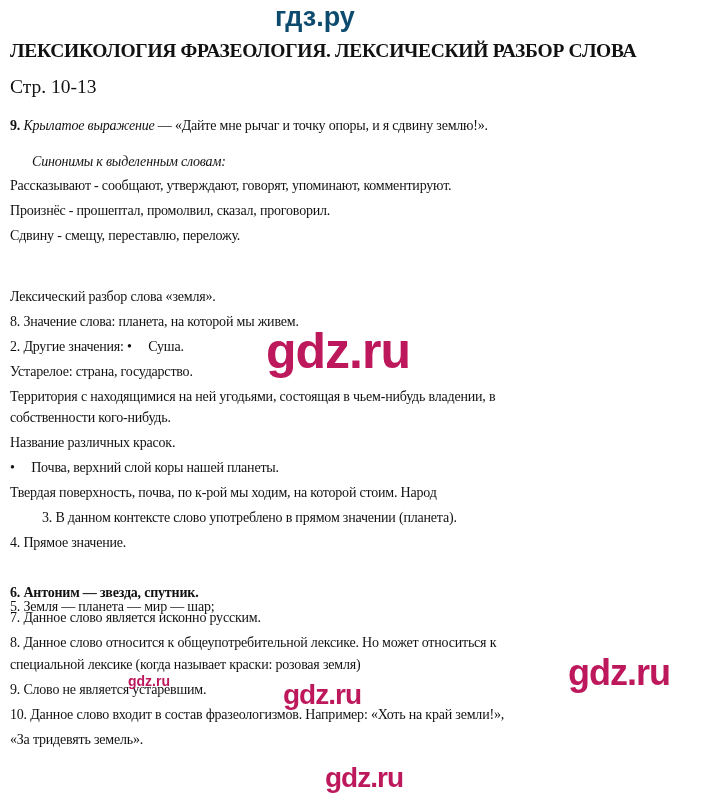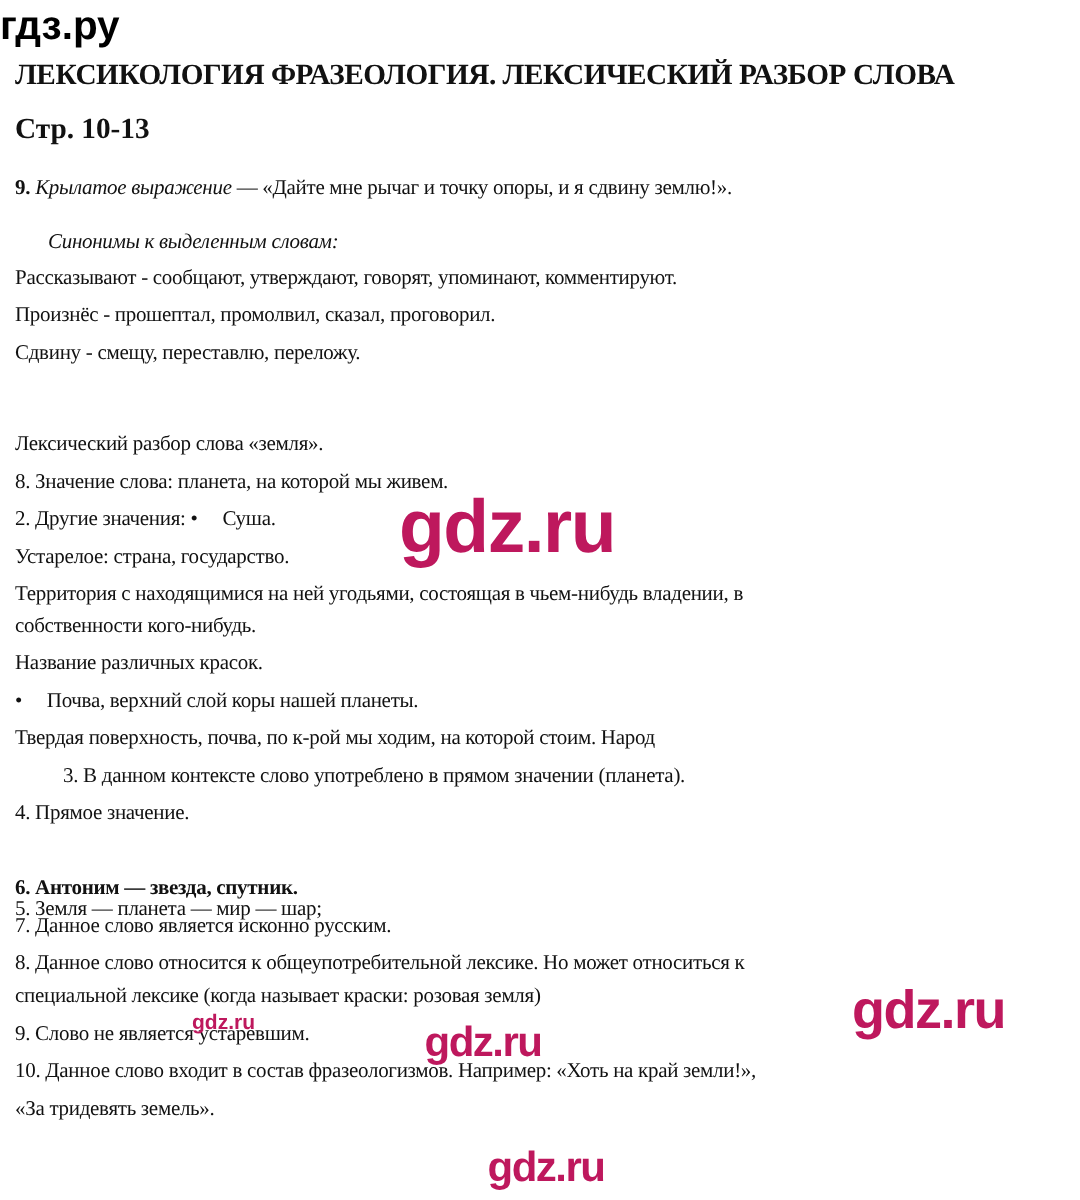--- a/index.html
+++ b/index.html
@@ -4,7 +4,7 @@
 <style>
   html, body { margin: 0; padding: 0; background: #ffffff; }
   body { width: 720px; height: 800px; position: relative; overflow: hidden; font-family: "Liberation Serif", serif; color: #111; }
-  .site-header { position: absolute; top: 2px; left: 0; width: 630px; font-family: "Liberation Sans", sans-serif; font-weight: bold; font-size: 27px; color: #000000; }
+  .site-header { position: absolute; top: 2px; left: 0; width: 630px; text-align: center; font-family: "Liberation Sans", sans-serif; font-weight: bold; font-size: 27px; color: #0c4a6e; }
   .title { position: absolute; left: 10px; top: 40px; font-weight: bold; font-size: 19.5px; letter-spacing: -0.3px; white-space: nowrap; }
   .pages { position: absolute; left: 10px; top: 76px; font-weight: bold; font-size: 19.5px; }
   .line { position: absolute; left: 10px; font-size: 14px; white-space: nowrap; letter-spacing: -0.2px; text-align: right; }

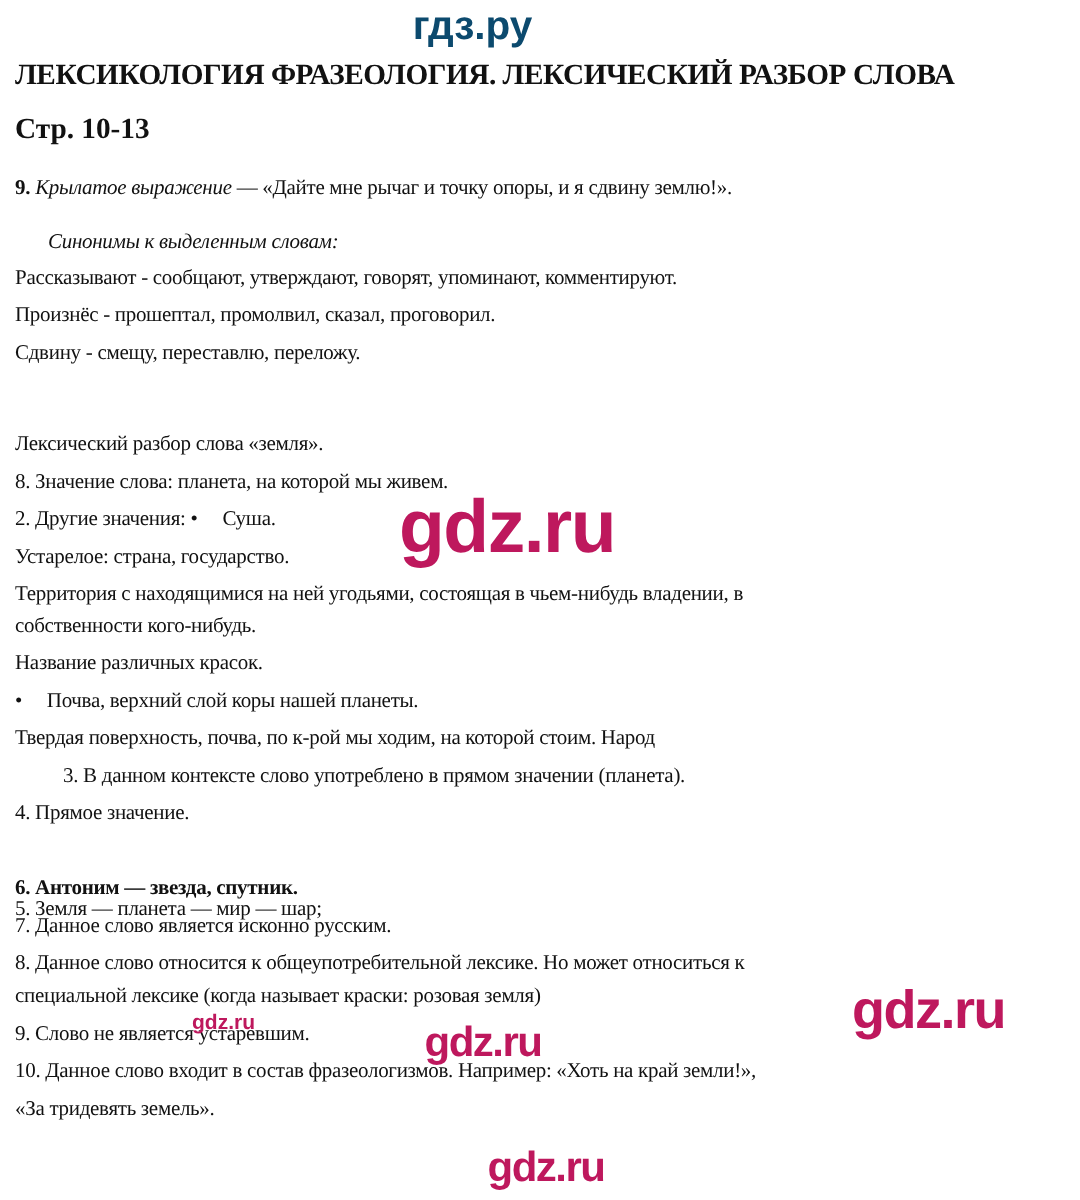--- a/index.html
+++ b/index.html
@@ -6,7 +6,7 @@
   body { width: 720px; height: 800px; position: relative; overflow: hidden; font-family: "Liberation Serif", serif; color: #111; }
   .site-header { position: absolute; top: 2px; left: 0; width: 630px; text-align: center; font-family: "Liberation Sans", sans-serif; font-weight: bold; font-size: 27px; color: #0c4a6e; }
   .title { position: absolute; left: 10px; top: 40px; font-weight: bold; font-size: 19.5px; letter-spacing: -0.3px; white-space: nowrap; }
-  .pages { position: absolute; left: 10px; top: 76px; font-weight: bold; font-size: 19.5px; }
+  .pages { position: absolute; left: 10px; top: 76px; font-weight: normal; font-size: 19.5px; }
   .line { position: absolute; left: 10px; font-size: 14px; white-space: nowrap; letter-spacing: -0.2px; text-align: right; }
   .bold { font-weight: bold; }
   .ital { font-style: italic; }

